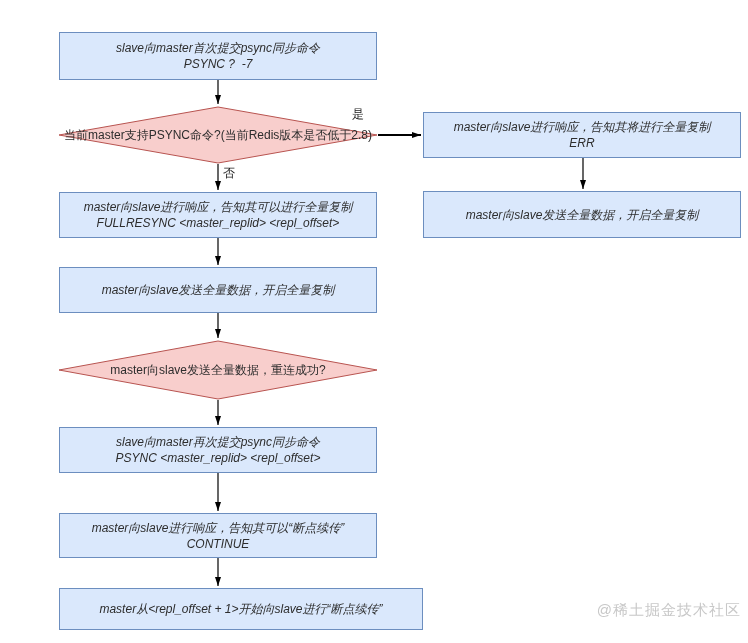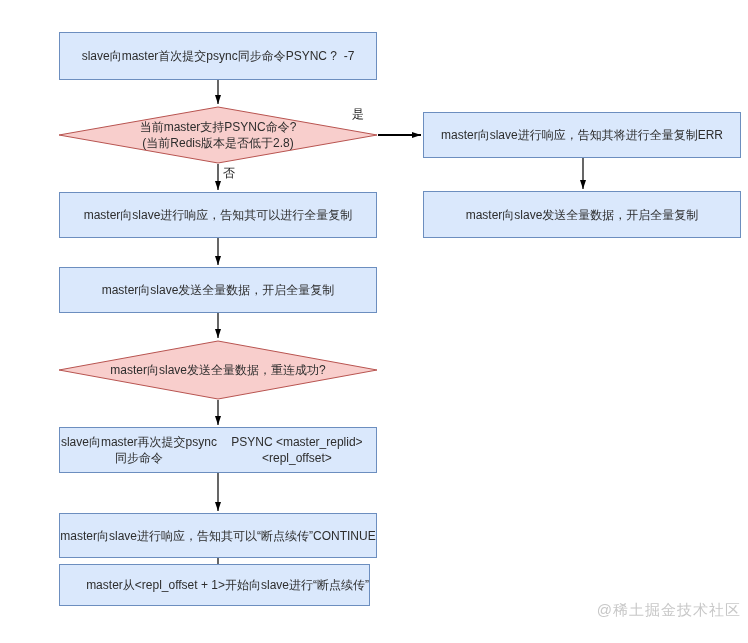--- a/index.html
+++ b/index.html
@@ -29,13 +29,14 @@
     background: #dae8fc;
     border: 1px solid #6c8ebf;
     display: flex;
-    flex-direction: row;
+    flex-direction: column;
     align-items: center;
     justify-content: center;
     text-align: center;
     font-size: 12px;
     line-height: 16px;
     color: #2d2d2d;
+    font-style: italic;
   }
   .tline {
     white-space: pre-wrap;

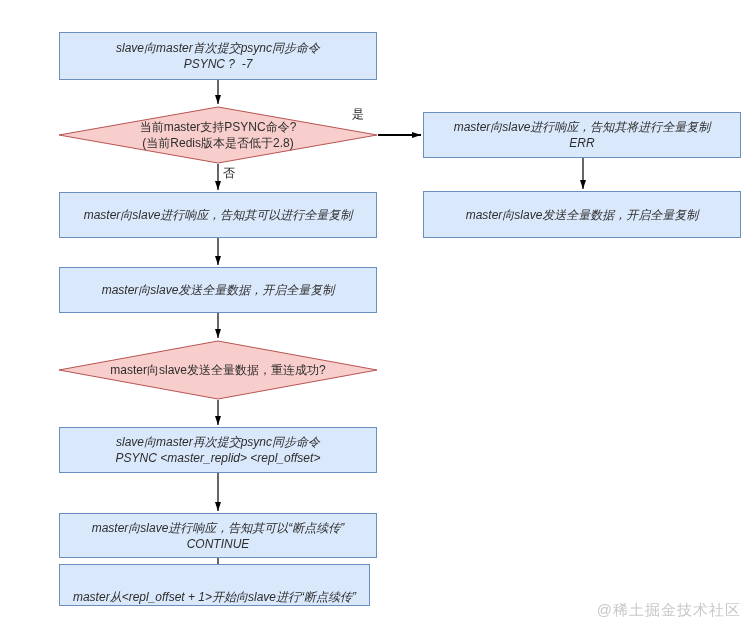--- a/index.html
+++ b/index.html
@@ -54,7 +54,6 @@
     width: 100%;
     height: 100%;
     display: flex;
-    flex-direction: column;
     align-items: center;
     justify-content: center;
     text-align: center;

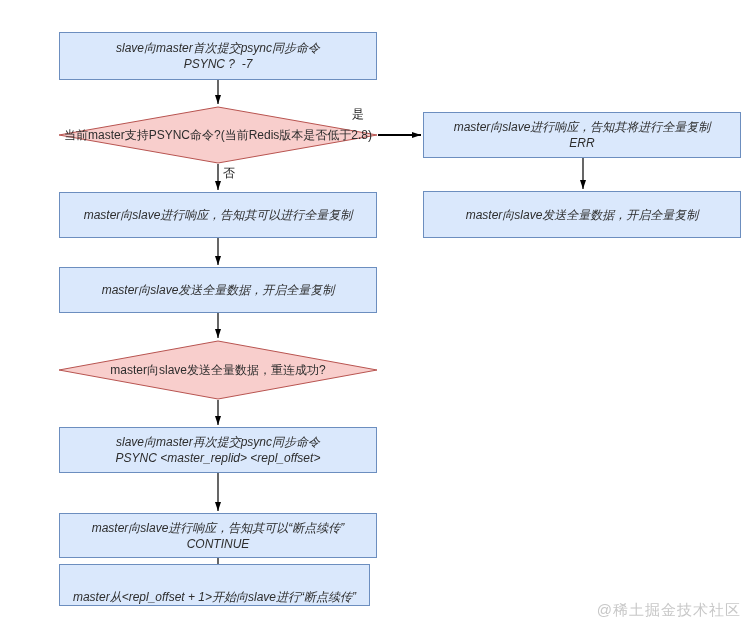--- a/index.html
+++ b/index.html
@@ -105,6 +105,7 @@
 
   <div class="box" style="left:59px; top:192px; width:318px; height:46px;">
     <div class="tline">master向slave进行响应，告知其可以进行全量复制</div>
+    <div class="tline">FULLRESYNC &lt;master_replid&gt; &lt;repl_offset&gt;</div>
   </div>
 
   <div class="box" style="left:59px; top:267px; width:318px; height:46px;">

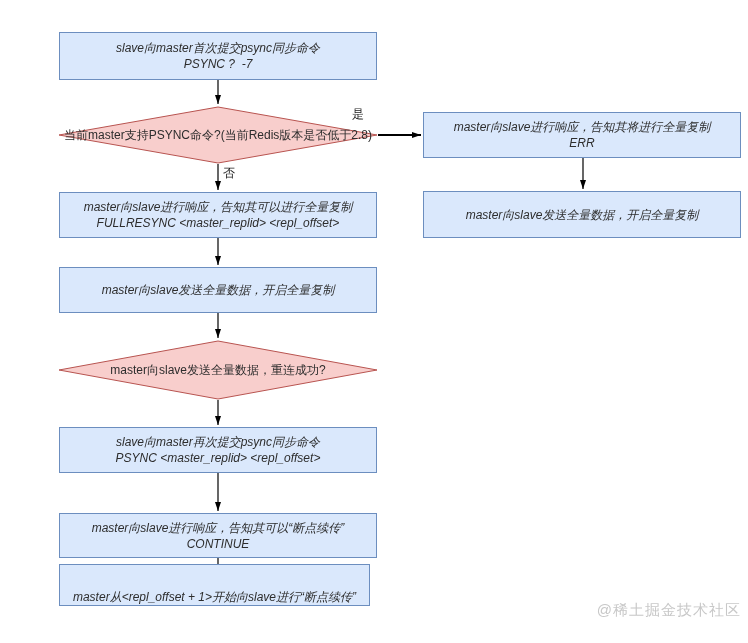--- a/index.html
+++ b/index.html
@@ -122,7 +122,7 @@
     <div class="tline">CONTINUE</div>
   </div>
 
-  <div class="box" style="left:59px; top:564px; width:311px; height:42px;justify-content:flex-end;">
+  <div class="box" style="left:59px; top:588px; width:364px; height:42px;">
     <div class="tline">master从&lt;repl_offset + 1&gt;开始向slave进行“断点续传”</div>
   </div>
 

